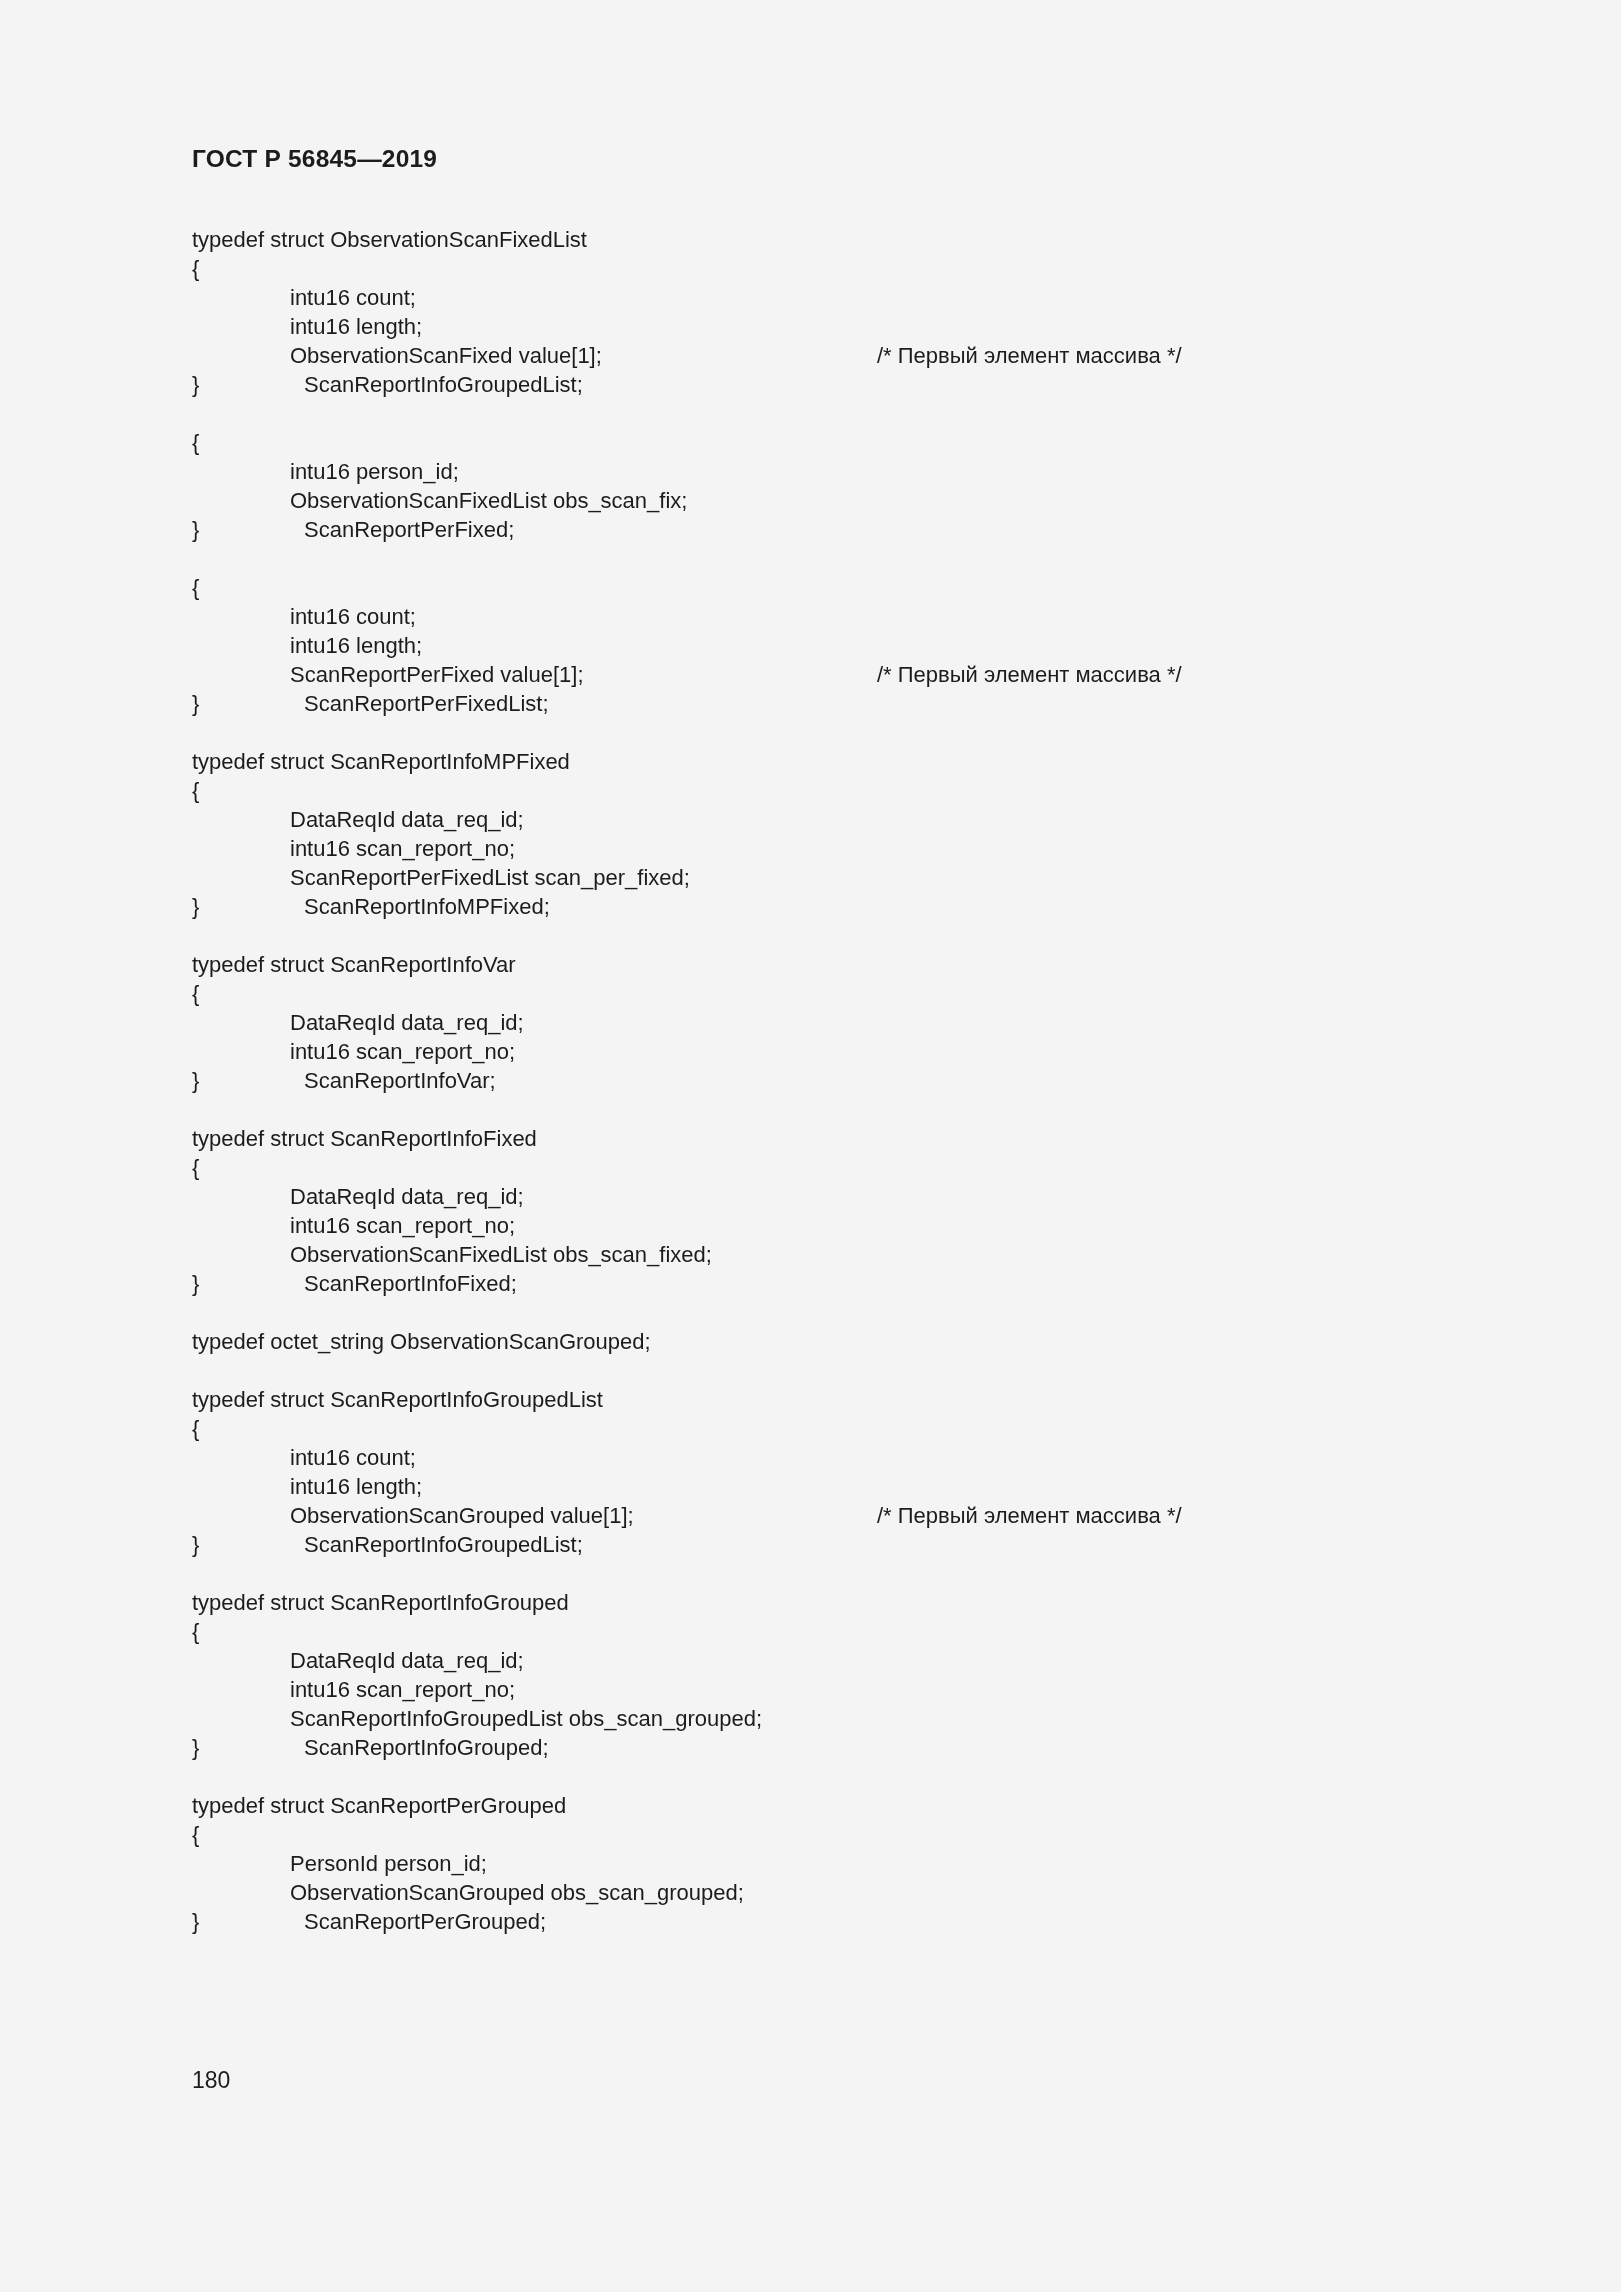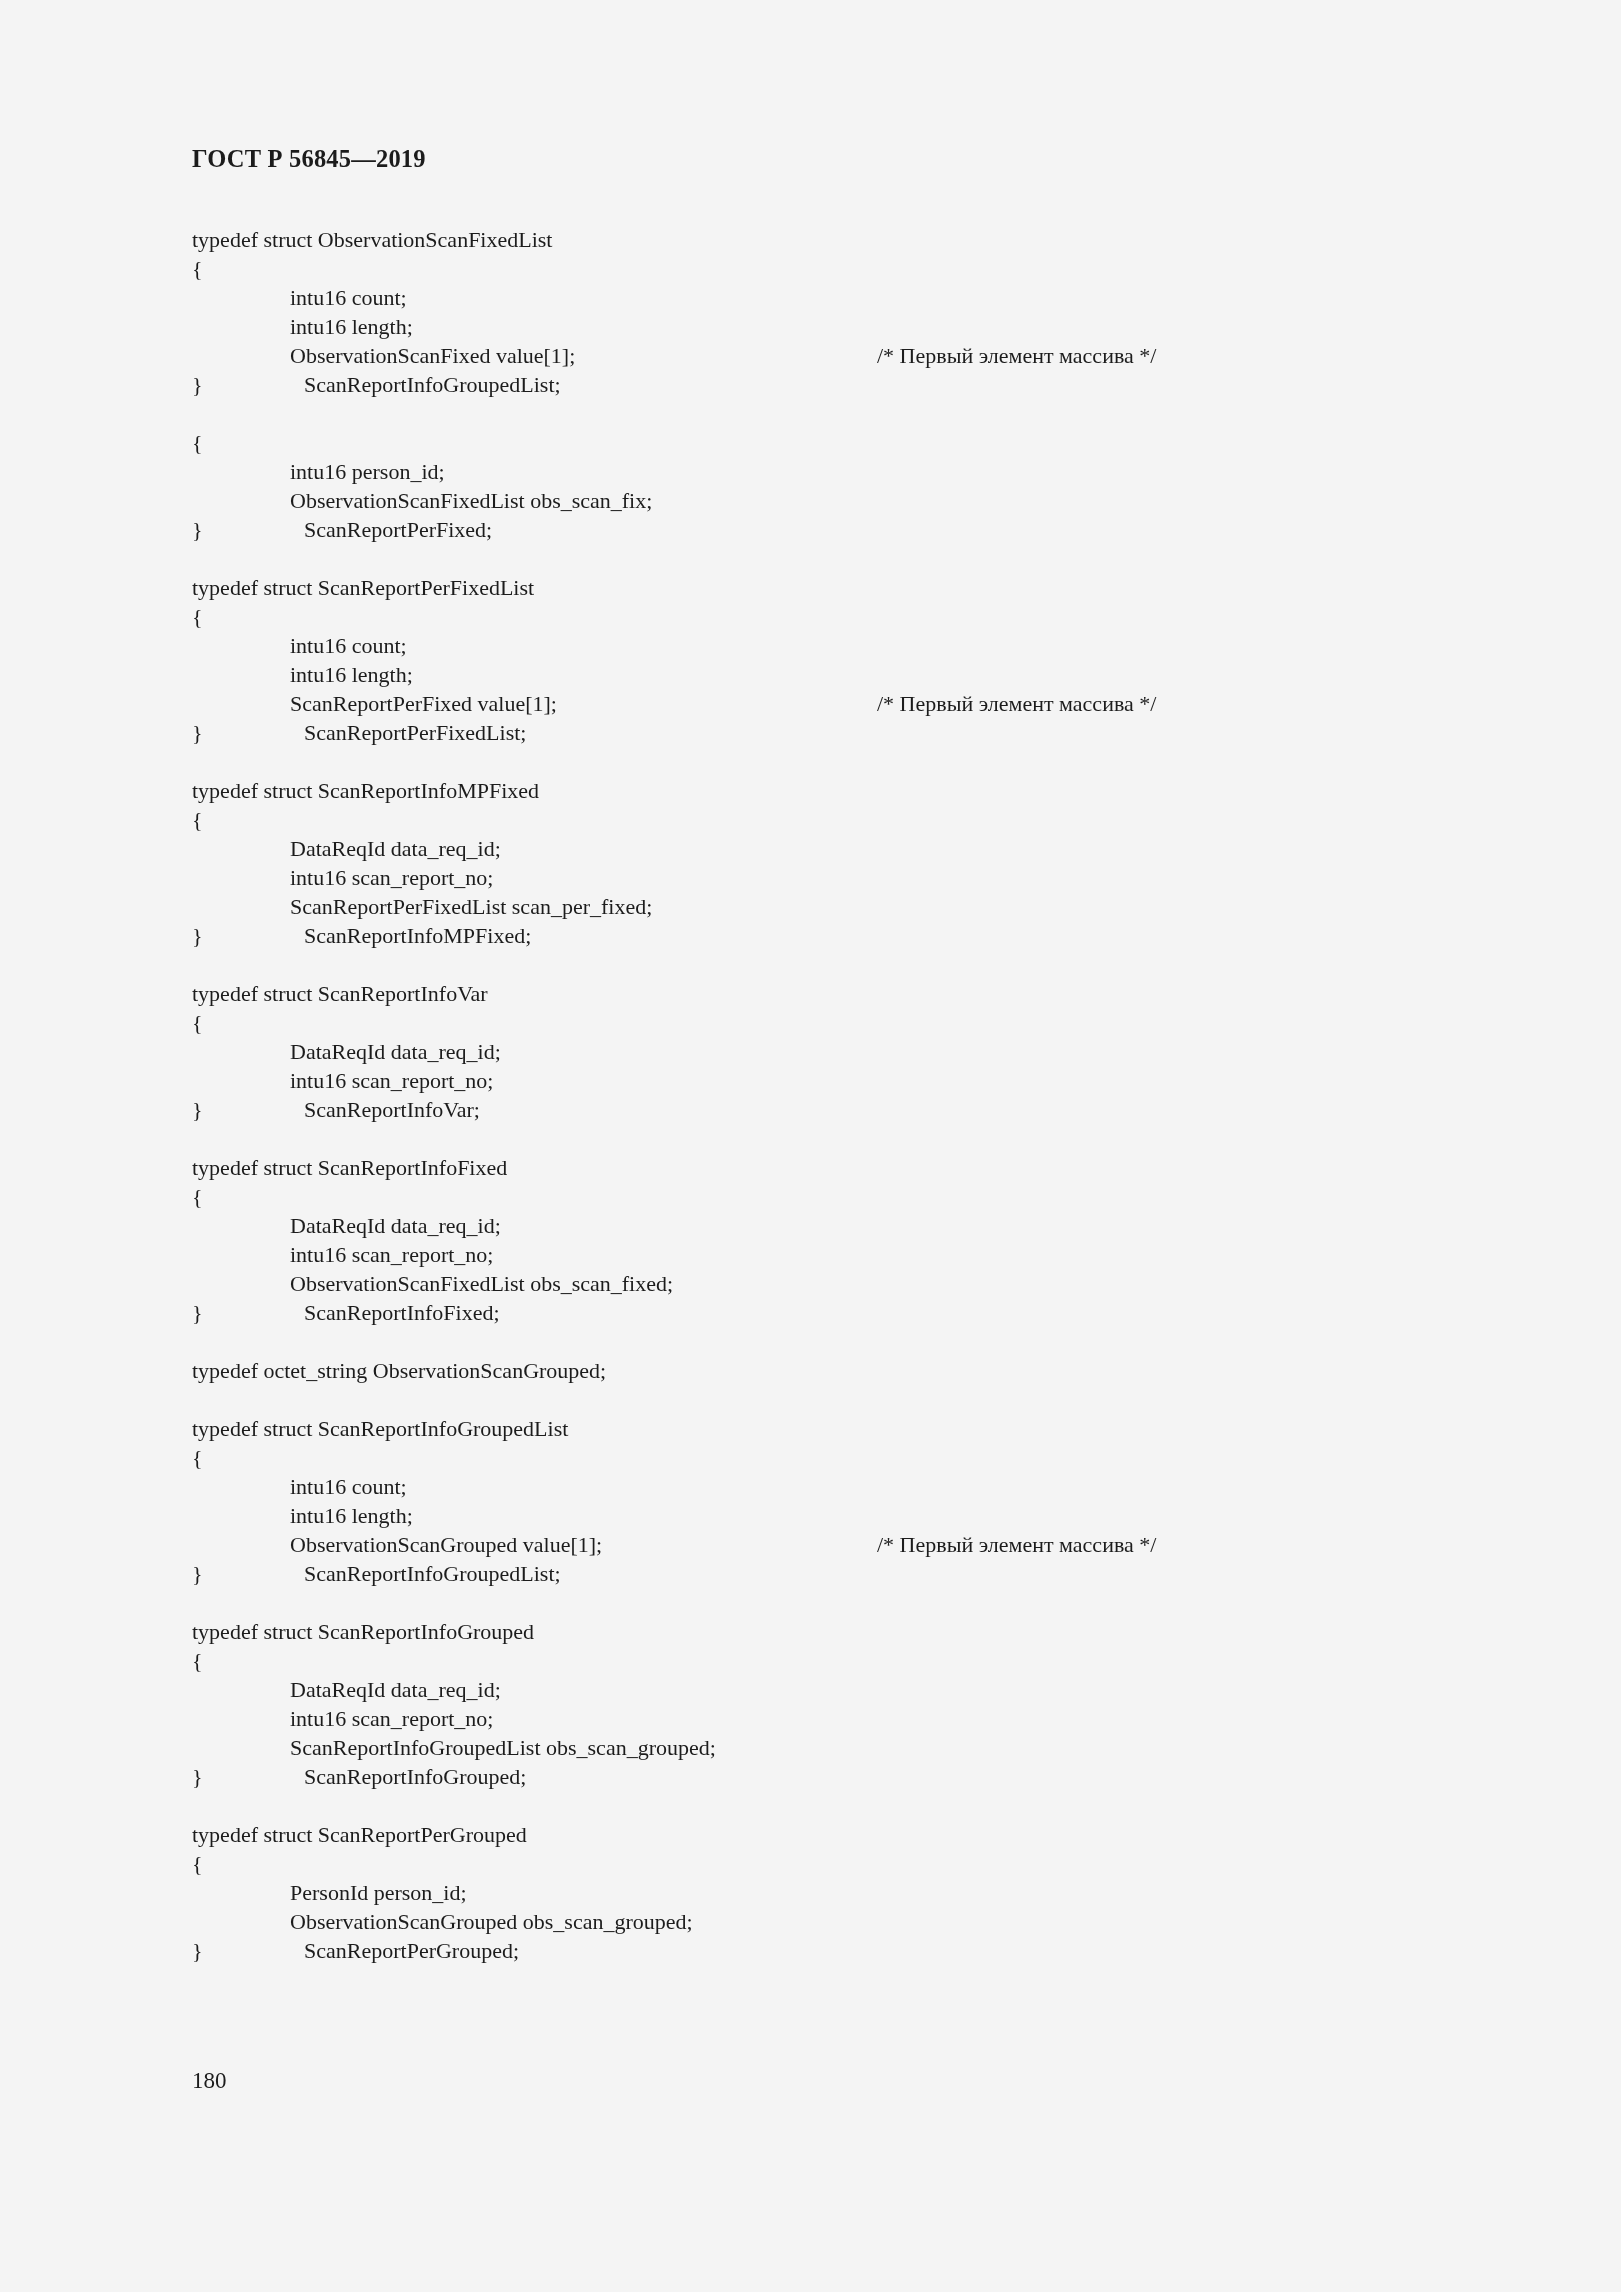--- a/index.html
+++ b/index.html
@@ -13,7 +13,7 @@
     width: 1621px;
     height: 2293px;
     background: #f4f4f4;
-    font-family: Liberation Serif, serif;
+    font-family: Liberation Sans, sans-serif;
     color: #1c1c1c;
     overflow: hidden;
   }

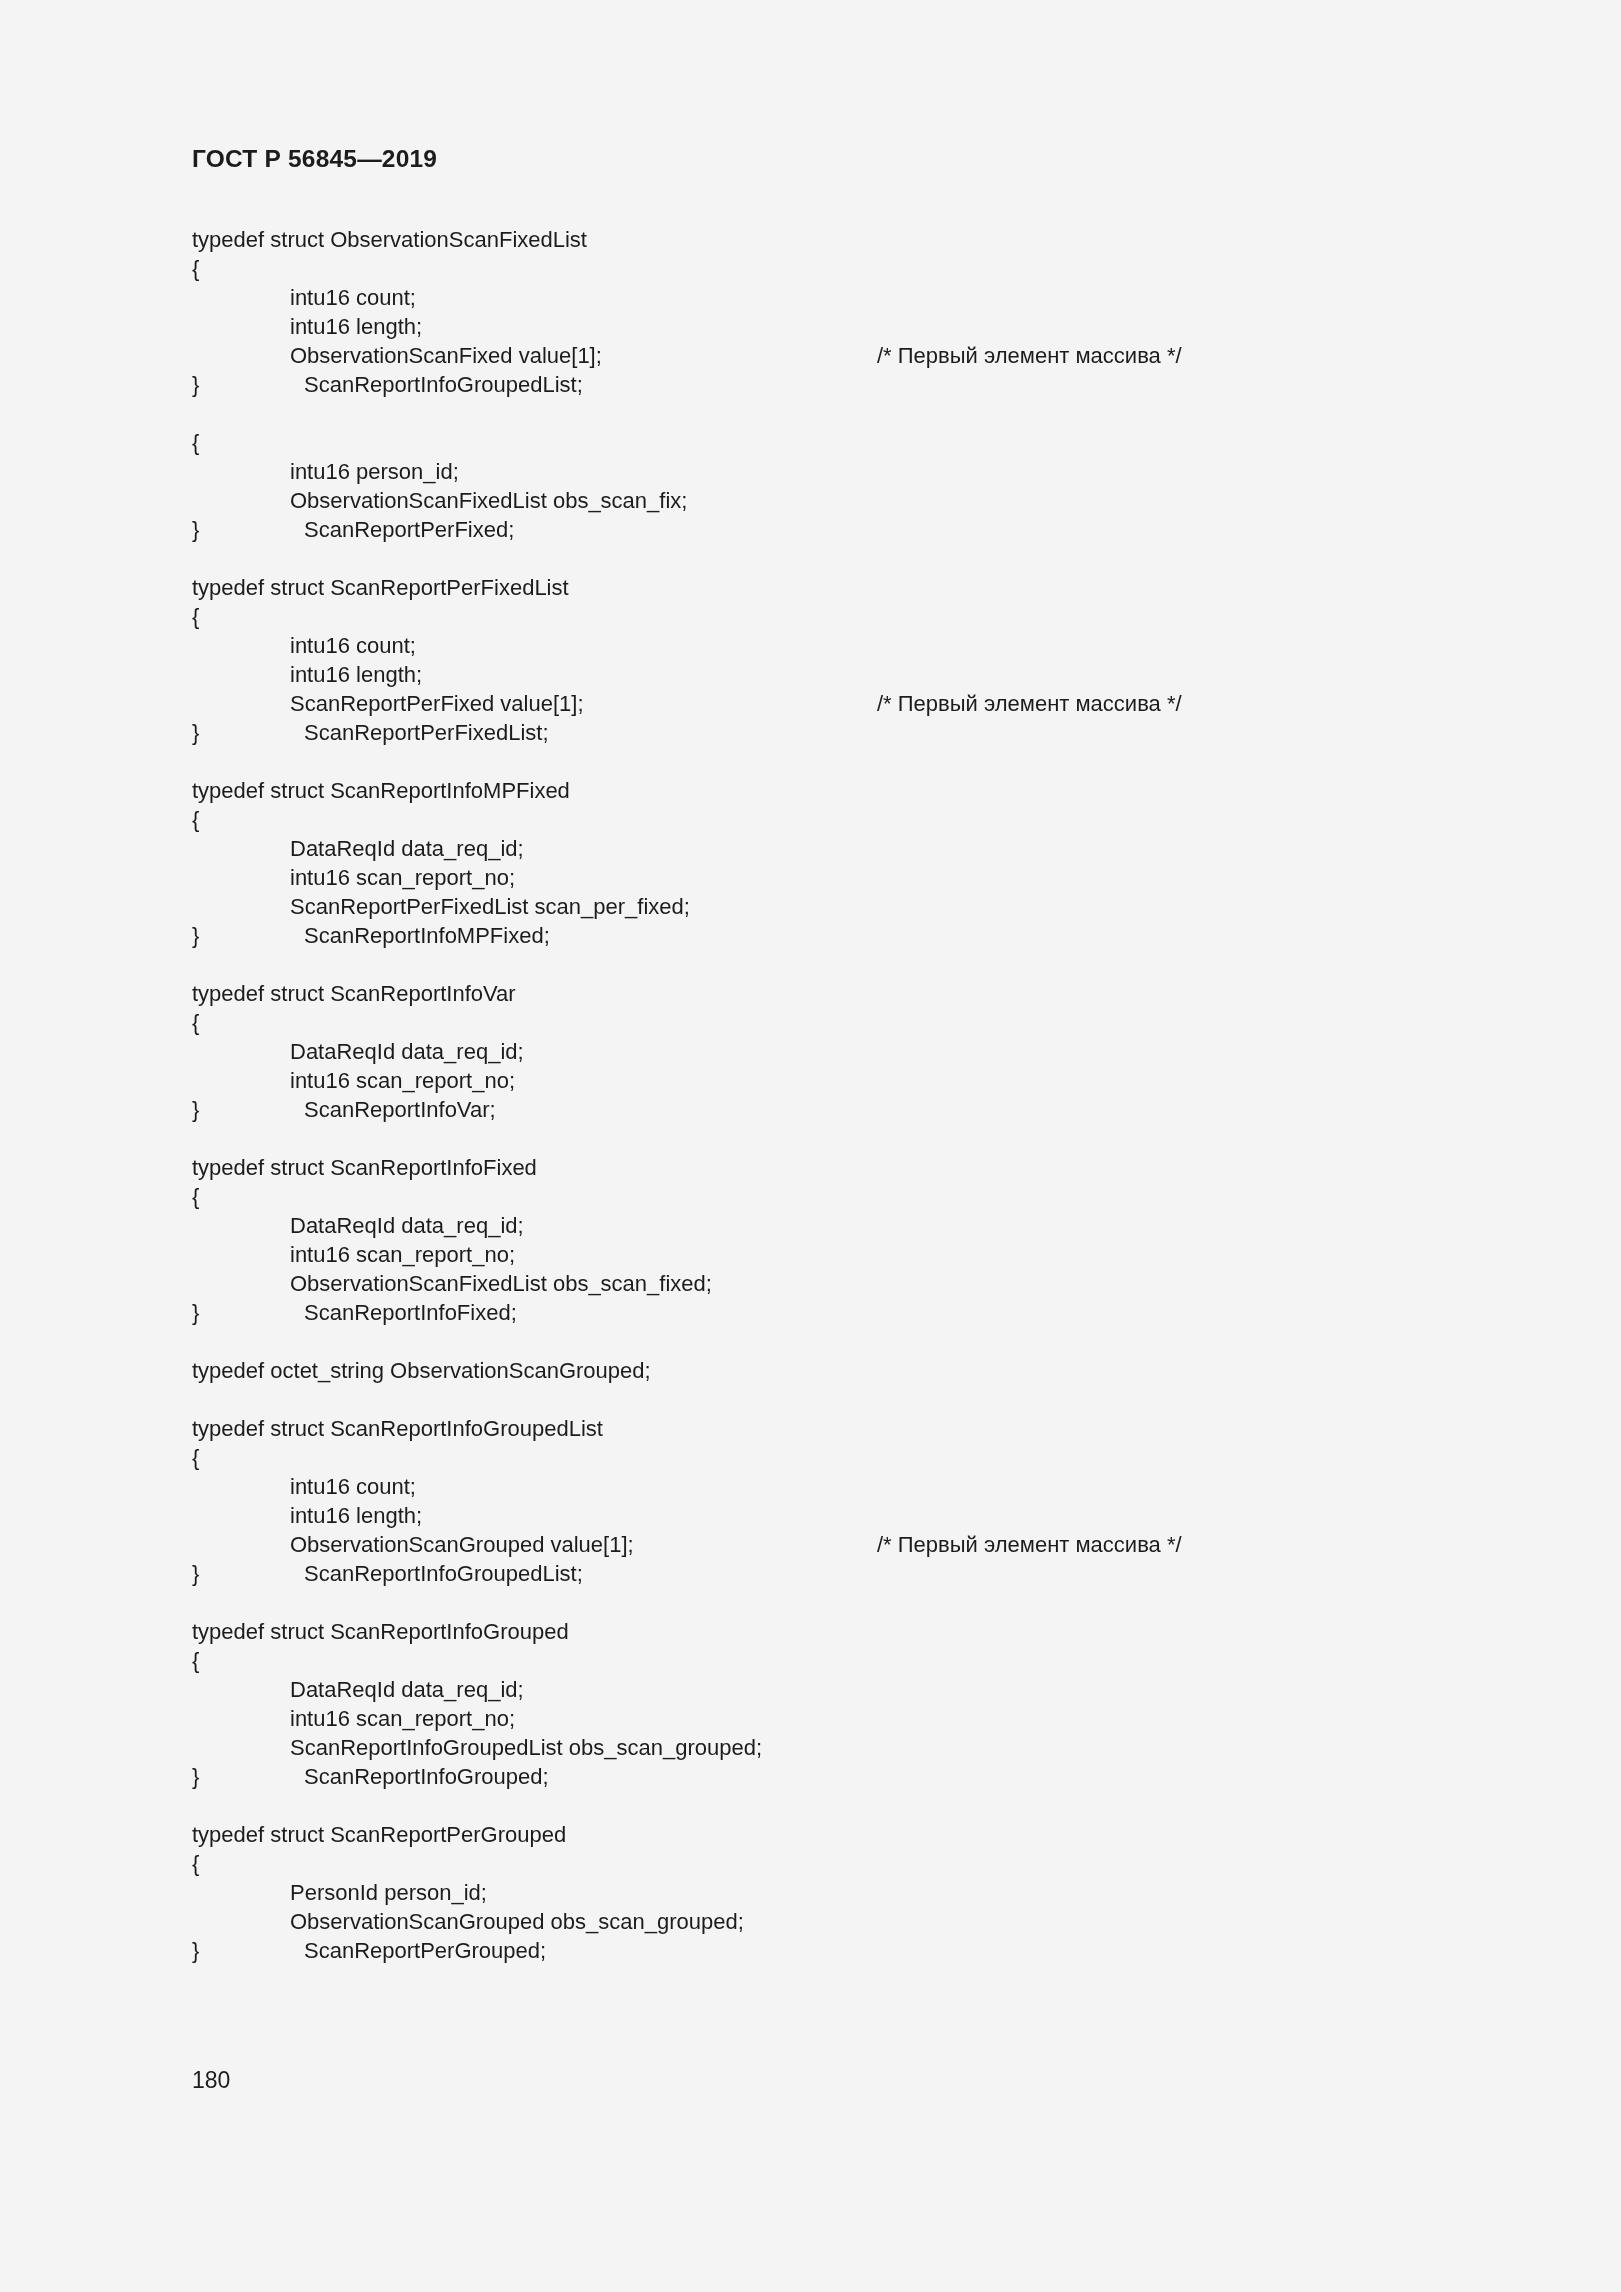--- a/index.html
+++ b/index.html
@@ -87,7 +87,6 @@
         <div class="code-line ind-0 close-line"><span class="brace">}</span><span>ScanReportPerFixed;</span></div>
       </div>
       <div class="code-block">
-        <div class="code-line ind-0">typedef struct ScanReportPerFixedList</div>
         <div class="code-line ind-0">{</div>
         <div class="code-line ind-1"><span>intu16 count;</span></div>
         <div class="code-line ind-1"><span>intu16 length;</span></div>

